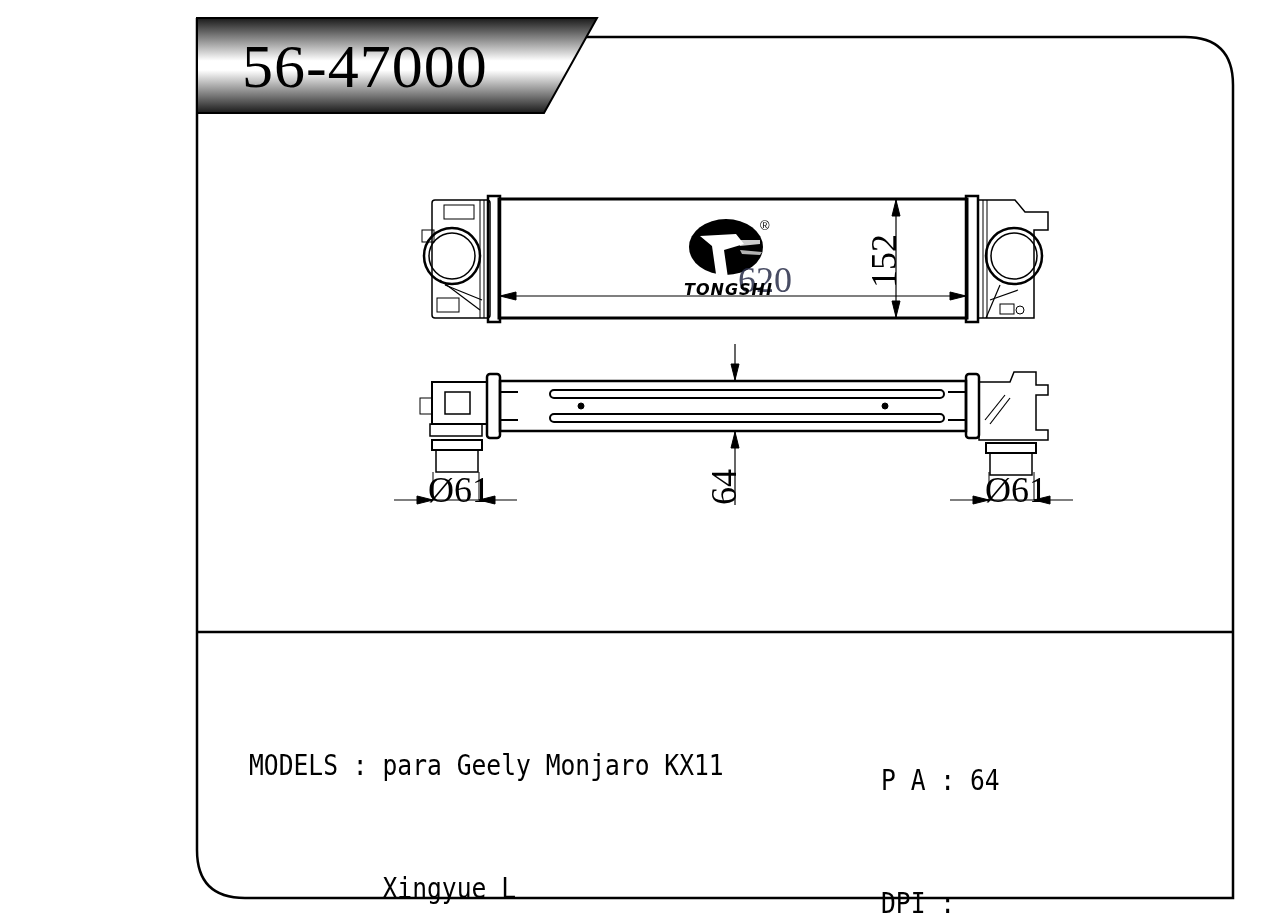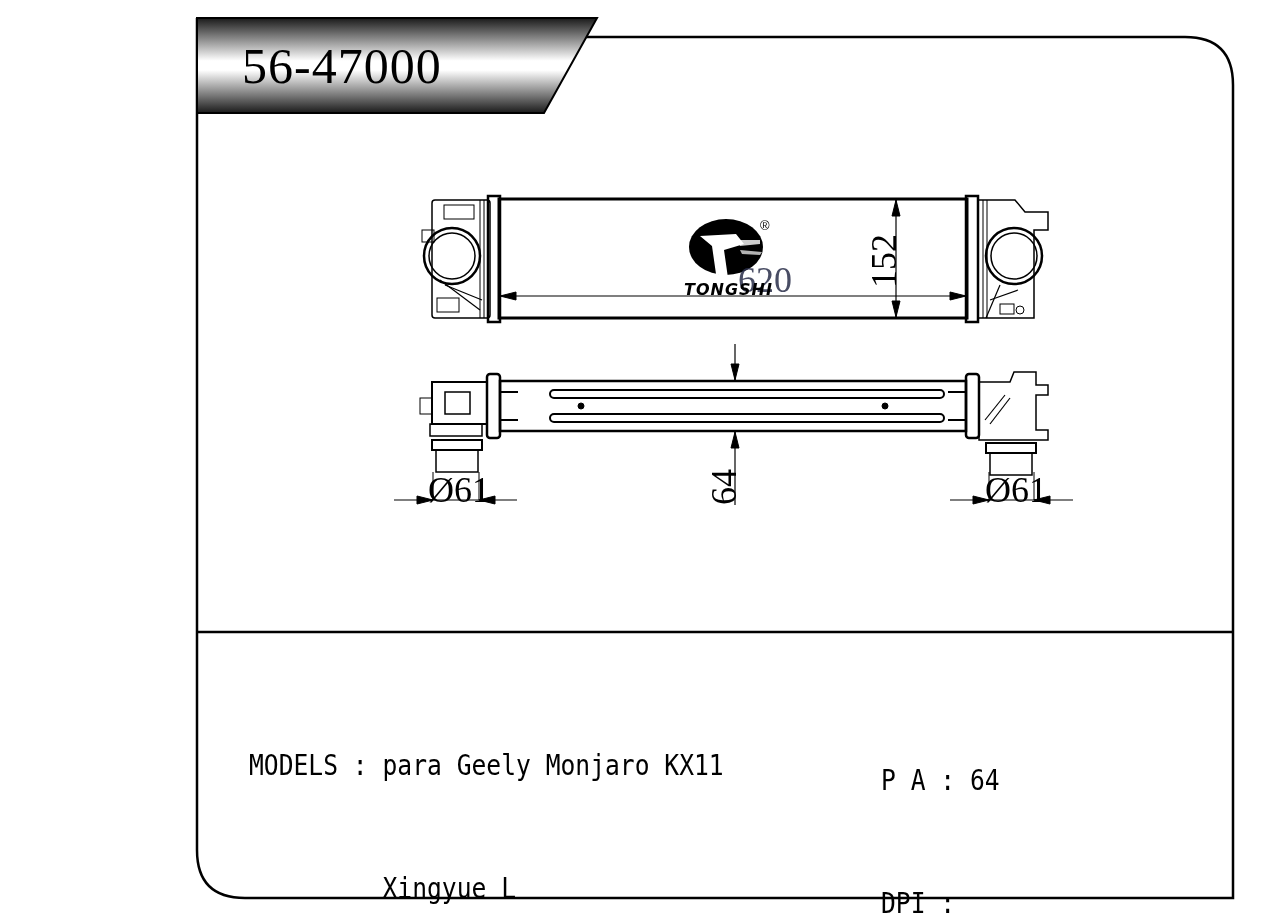--- a/index.html
+++ b/index.html
@@ -8,7 +8,7 @@
     .title-text {
       position: absolute; left: 242px; top: 30px;
       font-family: "Liberation Serif", "DejaVu Serif", serif;
-      font-size: 50px; line-height: 72px; color: #000; letter-spacing: 1px;
+      font-size: 62px; line-height: 72px; color: #000; letter-spacing: 1px;
     }
     .spec {
       position: absolute;

